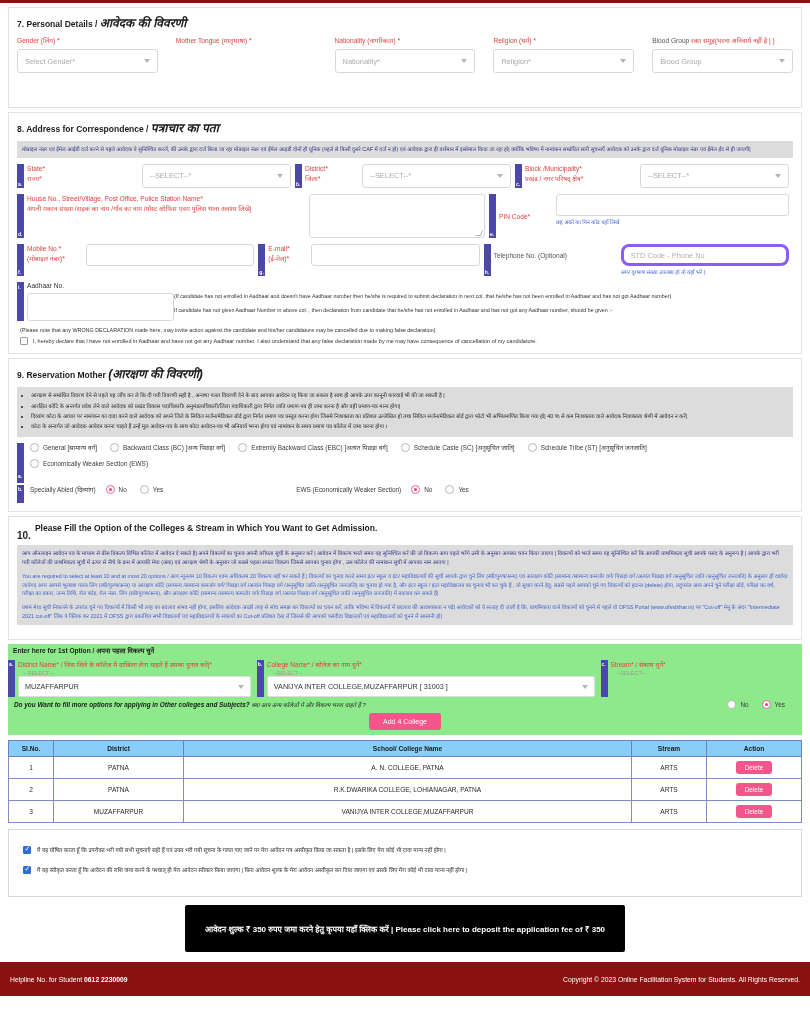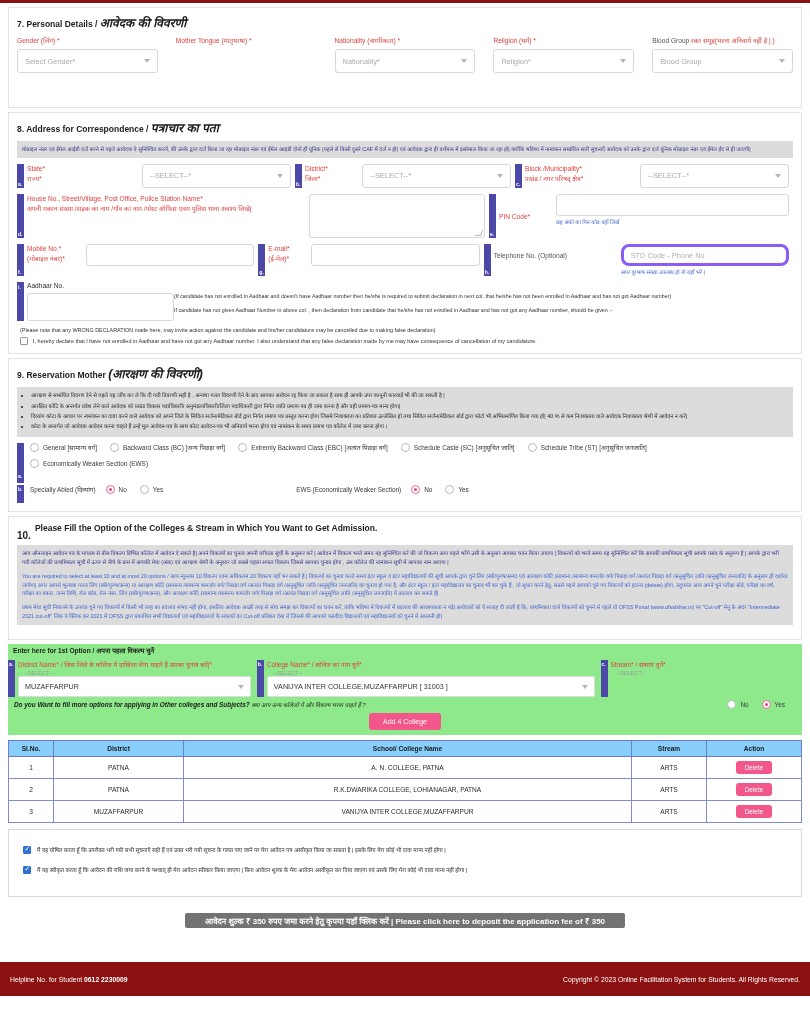--- a/index.html
+++ b/index.html
@@ -111,8 +111,8 @@
   .final-card { border:1px solid #d9d9d9; margin-top:6px; padding:10px 8px; }
   .final-row { display:flex; align-items:flex-start; gap:6px; margin:6px 0 12px 6px; }
   .final-row .t { font-size:5.6px; color:#2b2b2b; }
-  .paybtn { display:block; margin:16px auto 0 auto; background:#737373; color:#fff; border:none;
-    font-size:8px; font-weight:bold; padding:2px 20px; border-radius:2px; cursor:pointer; }
+  .paybtn { display:block; margin:8px auto 0 auto; background:#000000; color:#fff; border:none;
+    font-size:8px; font-weight:bold; padding:18px 20px; border-radius:2px; cursor:pointer; }
 
   footer.redbar {
     position:absolute; left:0; right:0; bottom:28px; height:34px; background:#8b1111; color:#fff;

